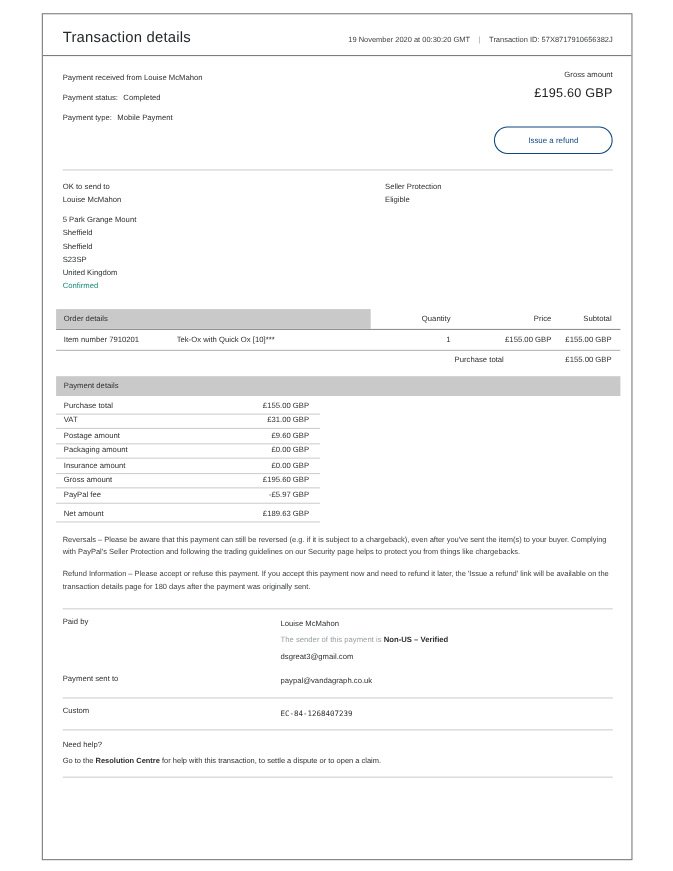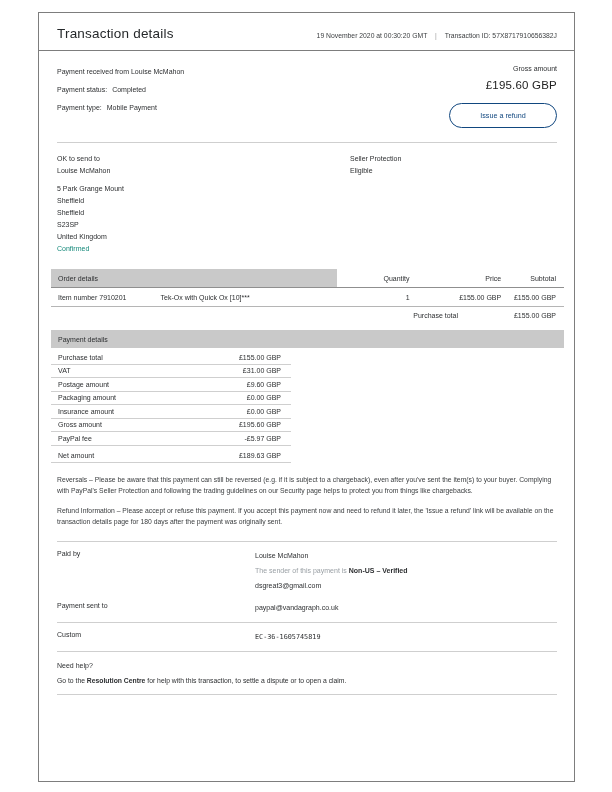--- a/index.html
+++ b/index.html
@@ -30,7 +30,7 @@
   .gross-label { font-size:7px; margin-top:2px; }
   .gross-value { font-size:11.5px; margin-top:7px; letter-spacing:.2px; color:#222; }
   .refund-btn {
-    margin-top:12px; width:108px; height:25px; border:1.5px solid #11477f;
+    margin-top:24px; width:108px; height:25px; border:1.5px solid #11477f;
     border-radius:13px; background:#fff; color:#11477f; font-size:7.2px;
     font-family:inherit; cursor:pointer; line-height:1;
   }

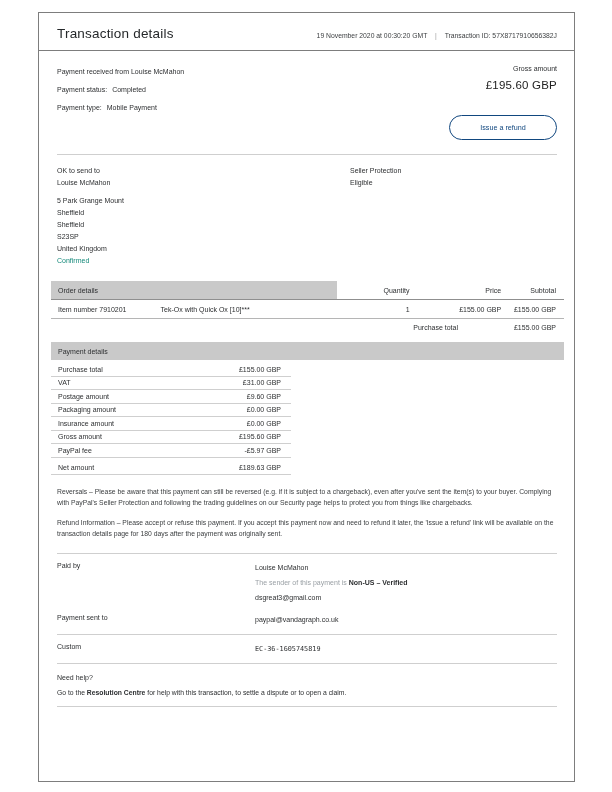--- a/index.html
+++ b/index.html
@@ -227,7 +227,7 @@
 
       <div class="m-row">
         <div class="m-label">Custom</div>
-        <div class="m-value mono">EC-36-1605745819</div>
+        <div class="m-value mono">EC-84-1268407239</div>
       </div>
 
       <div class="help-title">Need help?</div>

